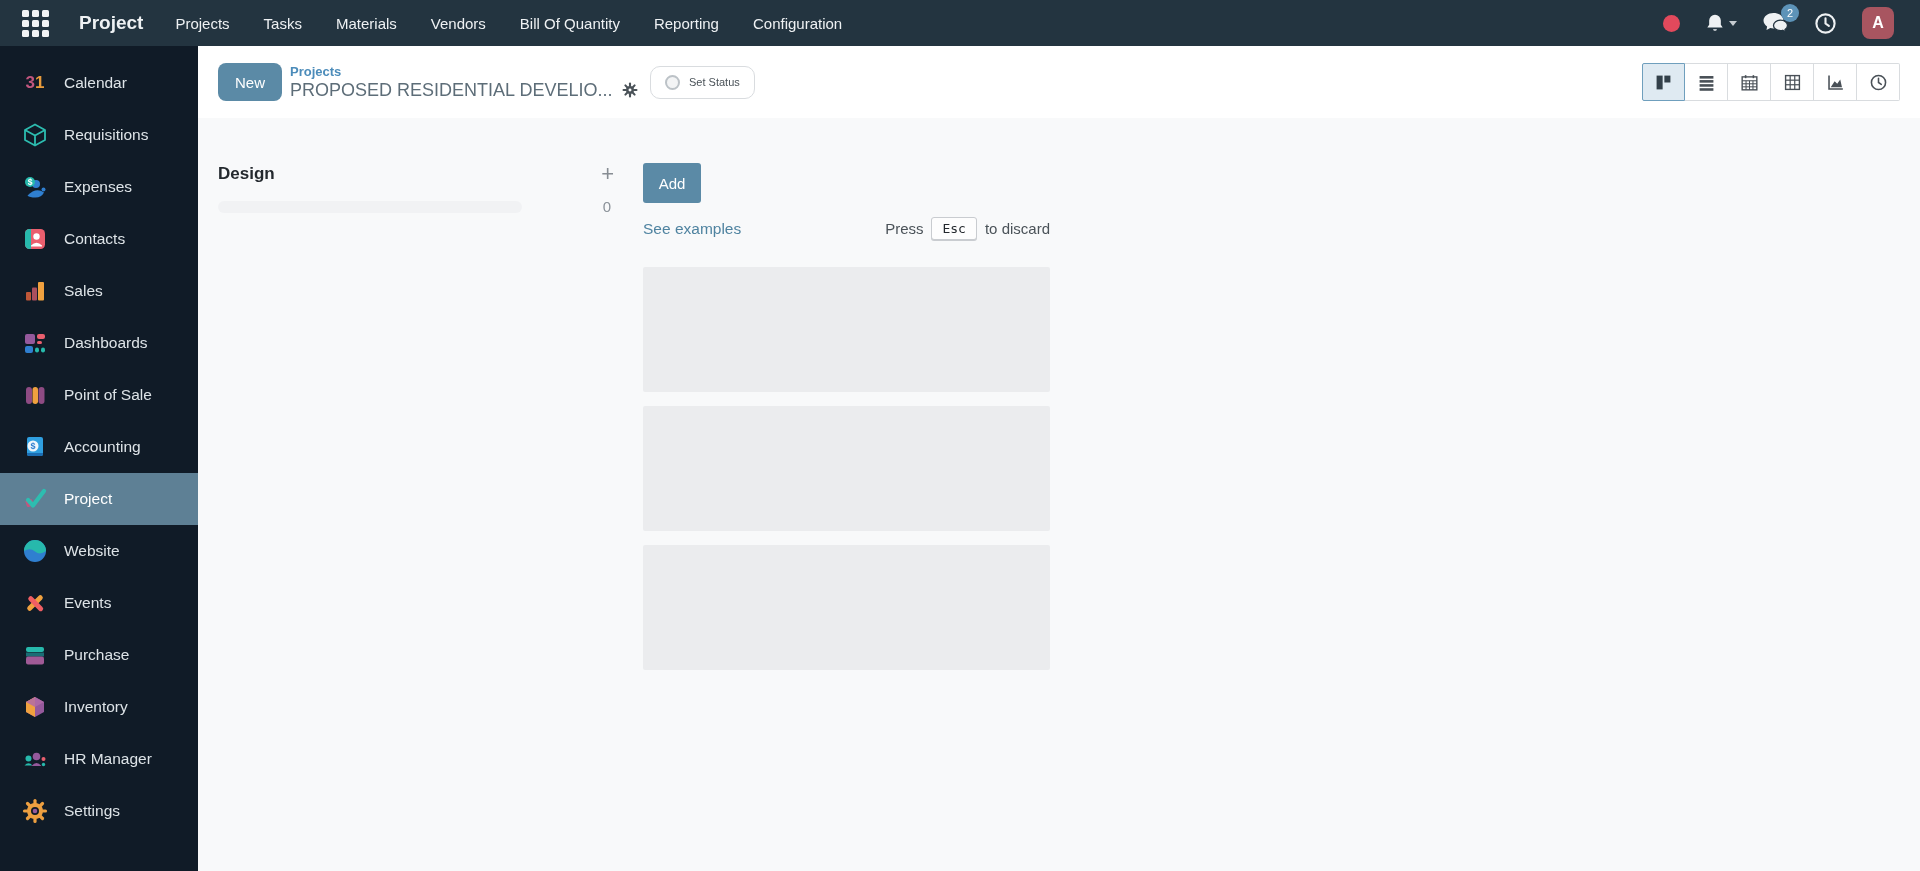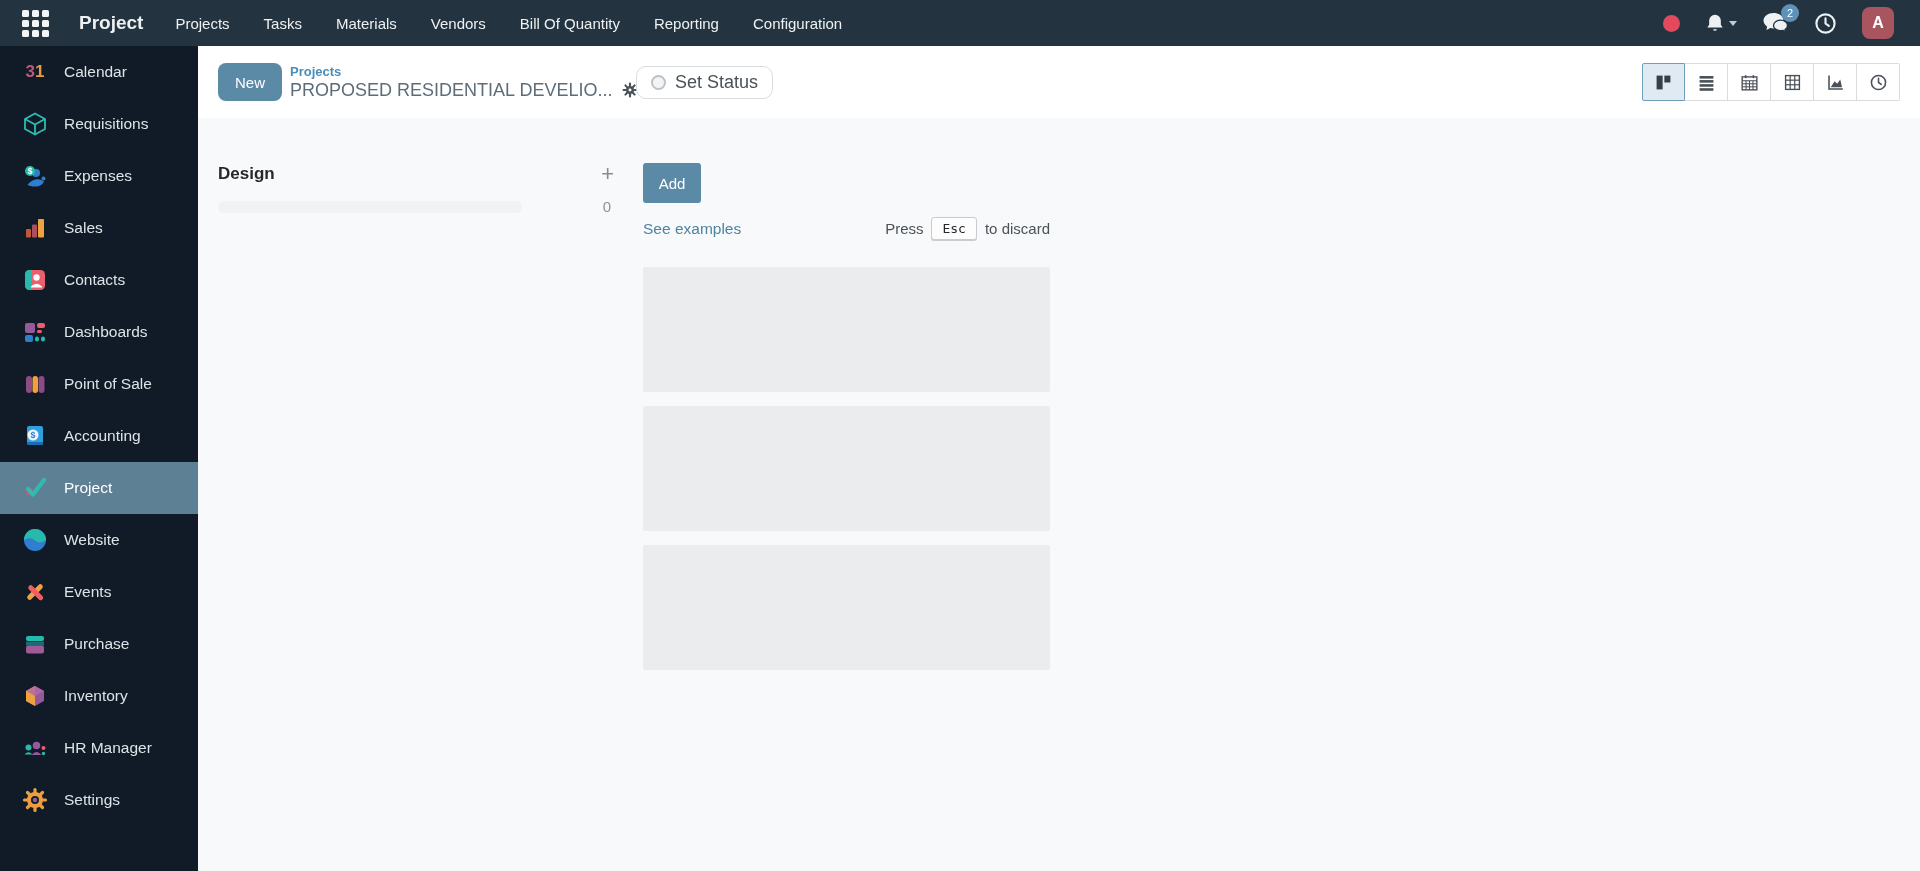--- a/index.html
+++ b/index.html
@@ -21,7 +21,7 @@
 
   
   .layout { display:flex; height:825px; }
-  .sidebar { width:198px; background:#101b27; overflow:hidden; flex-shrink:0; }
+  .sidebar { width:198px; background:#101b27; padding-top:11px; overflow:hidden; flex-shrink:0; }
   .side-item { height:52px; display:flex; align-items:center; gap:15px; padding-left:21px; color:#dde3e7; font-size:15.5px; cursor:pointer; white-space:nowrap; }
   .side-item.active { background:#5e8095; color:#fff; }
   .side-icon { width:28px; height:28px; display:flex; align-items:center; justify-content:center; flex-shrink:0; }

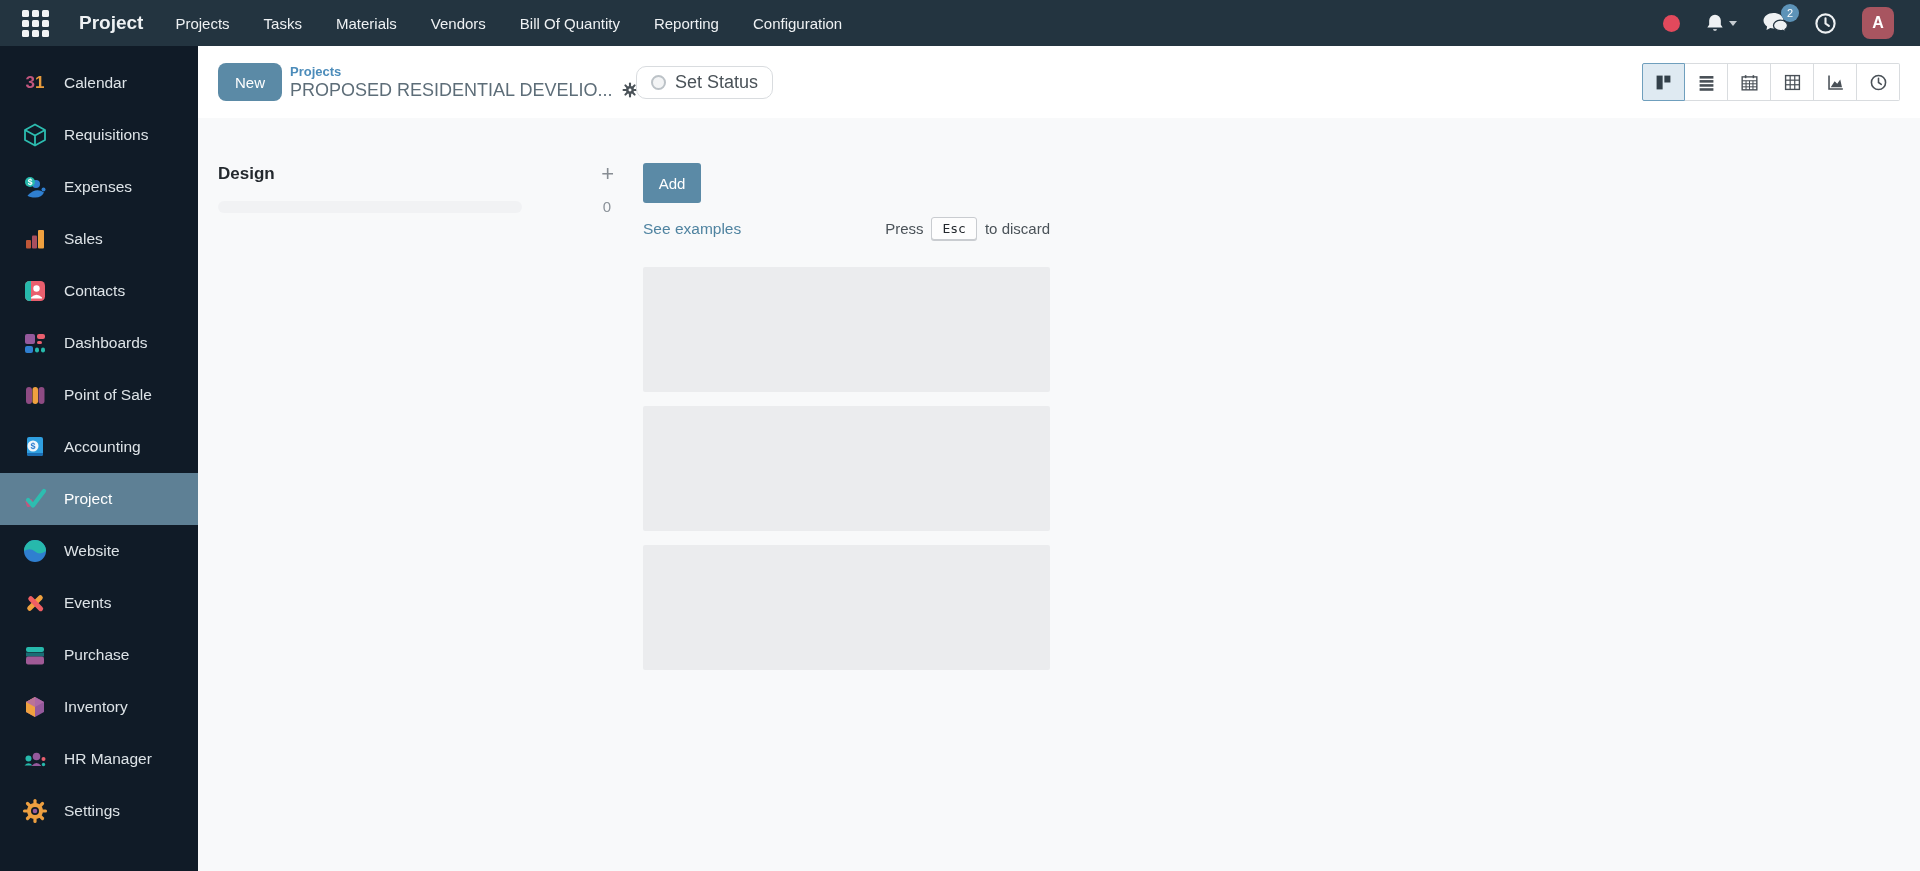--- a/index.html
+++ b/index.html
@@ -35,7 +35,7 @@
   .bc-parent { color:#4c8cba; font-size:13px; font-weight:600; cursor:pointer; }
   .bc-title-row { display:flex; align-items:center; gap:10px; margin-top:1px; }
   .bc-title { color:#5d6d78; font-size:18px; white-space:nowrap; }
-  .btn-status { height:33px; border:1px solid #d9dcdf; border-radius:10px; background:#fff; display:flex; align-items:center; gap:9px; padding:5px 14px; color:#4a5258; font-size:18px; cursor:pointer; font-family:inherit; }
+  .btn-status { height:33px; border:1px solid #d9dcdf; border-radius:10px; background:#fff; display:flex; align-items:center; gap:9px; padding:5px 14px; color:#4a5258; font-size:11px; cursor:pointer; font-family:inherit;margin-left:14px; }
   .status-circle { width:15px; height:15px; border-radius:50%; border:2px solid #bcc2c7; background:#f3f4f5; }
 
   .searchbar { margin-left:26px; width:584px; height:37px; border:1px solid #d9dcdf; background:#fff; display:flex; align-items:center; border-radius:3px; }

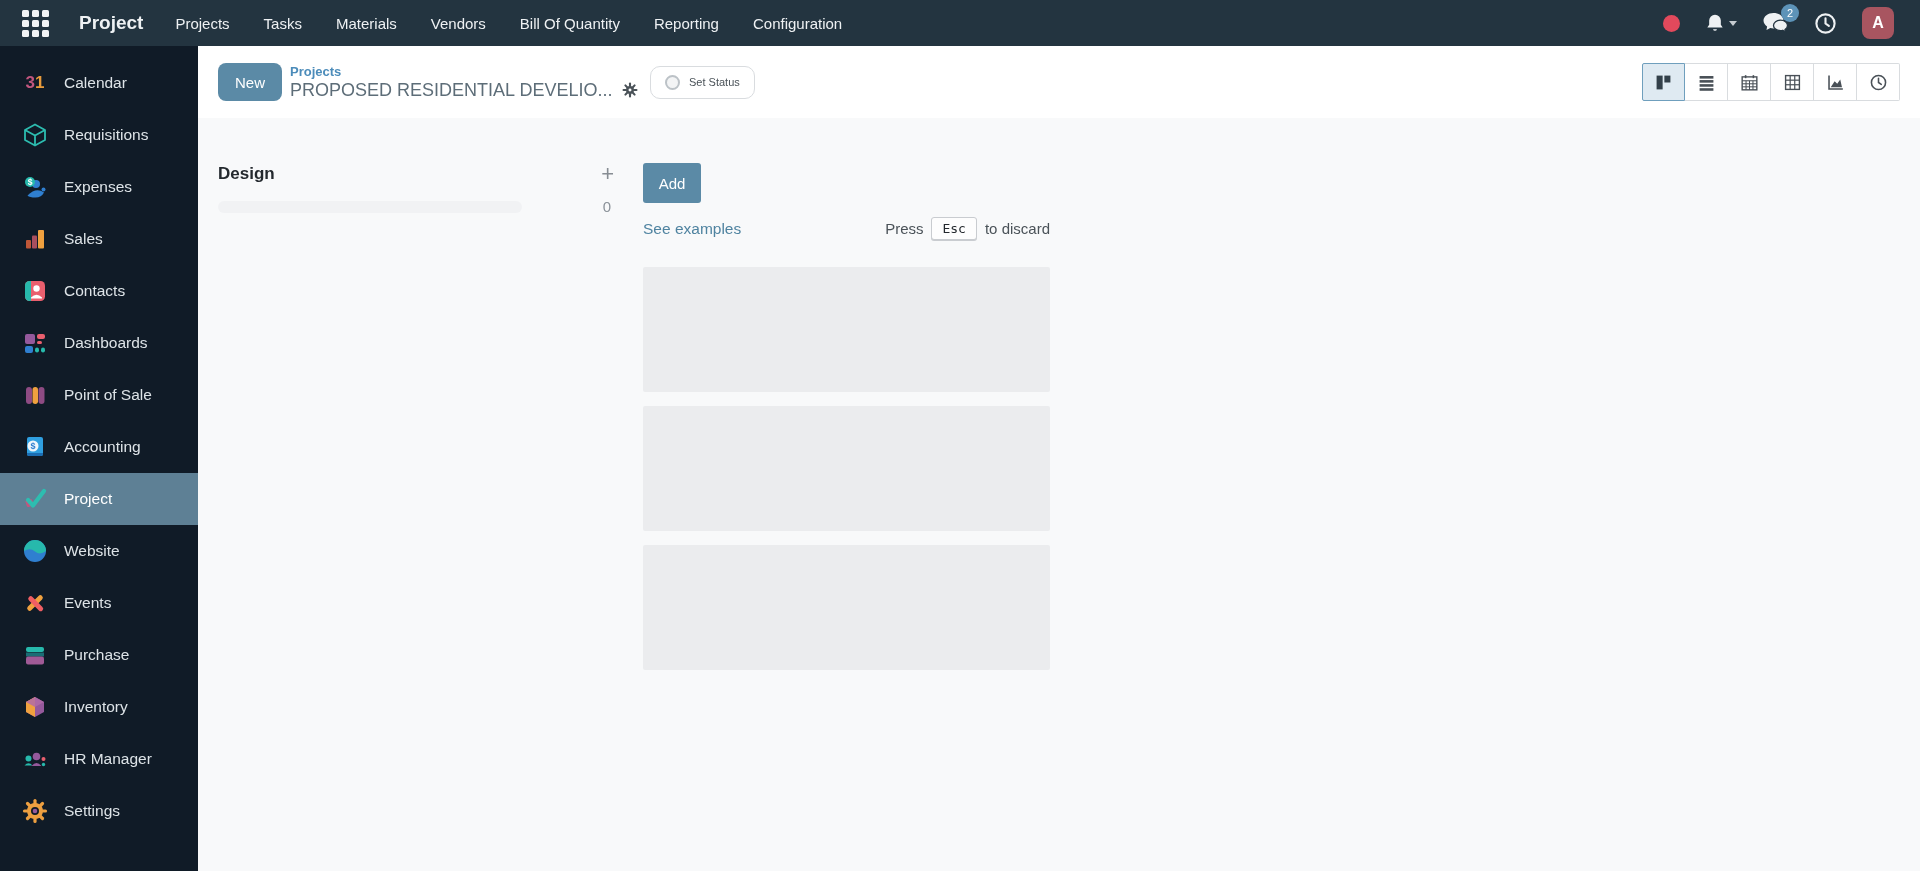--- a/index.html
+++ b/index.html
@@ -161,16 +161,6 @@
     <div class="side-item">
       <span class="side-icon">
           <svg width="26" height="26" viewBox="0 0 26 26">
-            <rect x="4" y="14" width="5" height="8.5" rx="1" fill="#bf5738"></rect>
-            <rect x="10" y="9.5" width="5" height="13" rx="1" fill="#a94f5e"></rect>
-            <rect x="16" y="4" width="6" height="18.5" rx="1" fill="#f0a13f"></rect>
-          </svg>
-        </span>
-      <span>Sales</span>
-    </div>
-    <div class="side-item">
-      <span class="side-icon">
-          <svg width="26" height="26" viewBox="0 0 26 26">
             <rect x="3" y="3" width="20" height="20" rx="4.5" fill="#ea5f6e"></rect>
             <path d="M3 7.5 a4.5 4.5 0 0 1 4.5 -4.5 H9 V23 H7.5 A4.5 4.5 0 0 1 3 18.5z" fill="#27b9ac"></path>
             <circle cx="14.5" cy="10.5" r="3.2" fill="#fff"></circle>
@@ -178,6 +168,16 @@
           </svg>
         </span>
       <span>Contacts</span>
+    </div>
+    <div class="side-item">
+      <span class="side-icon">
+          <svg width="26" height="26" viewBox="0 0 26 26">
+            <rect x="4" y="14" width="5" height="8.5" rx="1" fill="#bf5738"></rect>
+            <rect x="10" y="9.5" width="5" height="13" rx="1" fill="#a94f5e"></rect>
+            <rect x="16" y="4" width="6" height="18.5" rx="1" fill="#f0a13f"></rect>
+          </svg>
+        </span>
+      <span>Sales</span>
     </div>
     <div class="side-item">
       <span class="side-icon">

